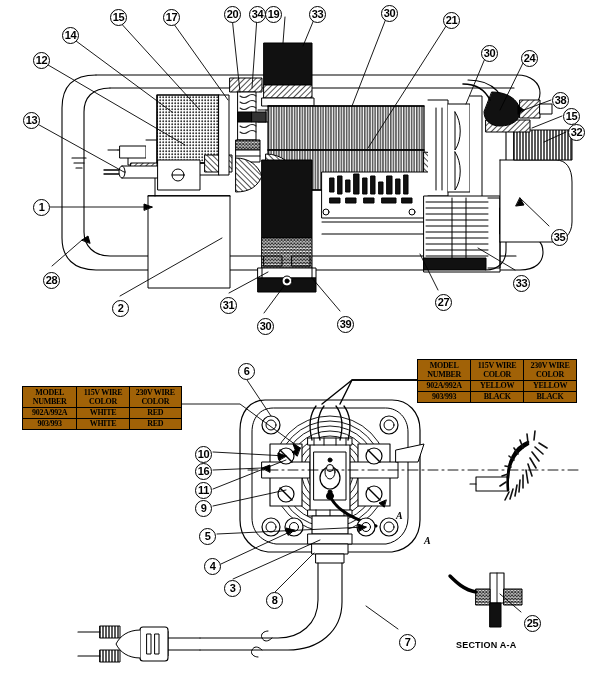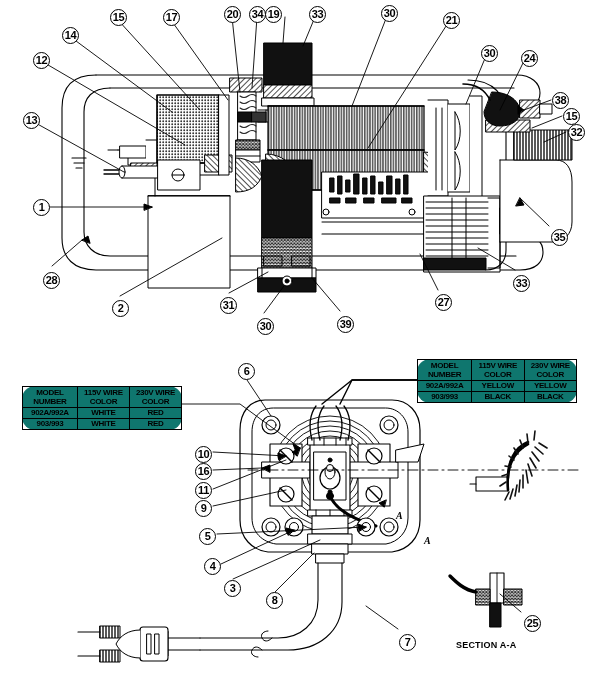--- a/index.html
+++ b/index.html
@@ -15,8 +15,8 @@
            font-family:"Liberation Sans", sans-serif;letter-spacing:-0.4px;}
 
   
-  .wtable{position:absolute;border-collapse:collapse;background:#0f766e;
-          font-family:Liberation Sans, sans-serif;border-radius:13px;}
+  .wtable{position:absolute;border-collapse:collapse;background:#a16207;
+          font-family:Liberation Serif, serif;}
   .wtable td,.wtable th{border:1.2px solid #000;text-align:center;
           font-size:8px;font-weight:bold;padding:0;line-height:9.5px;
           letter-spacing:-0.3px;}

